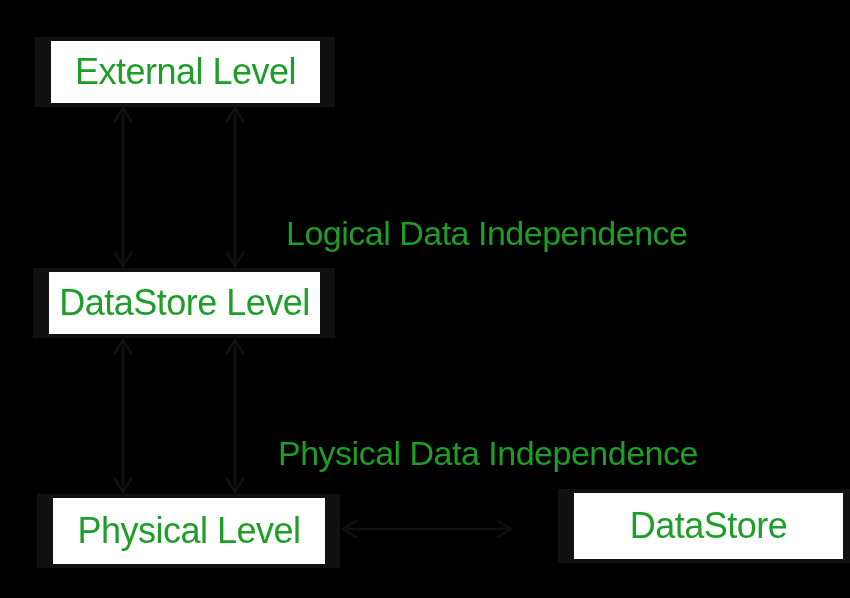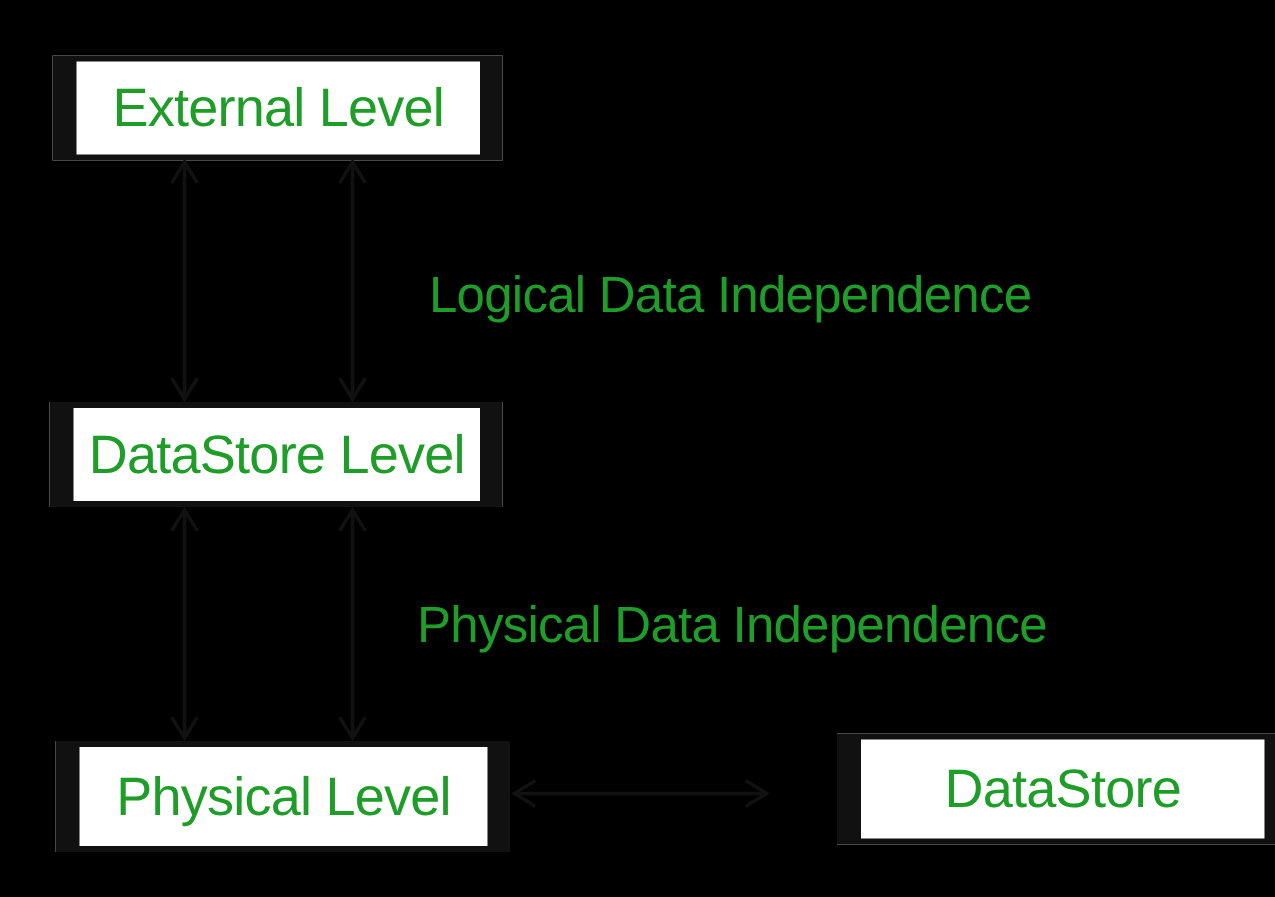--- a/index.html
+++ b/index.html
@@ -48,6 +48,7 @@
     font-size:34px;
     letter-spacing:-0.5px;
     white-space:nowrap;
+    margin-top:36px;
   }
   .annotation-logical{  left:286px; top:178px; }
   .annotation-physical{ left:278px; top:398px;text-align:center; }

